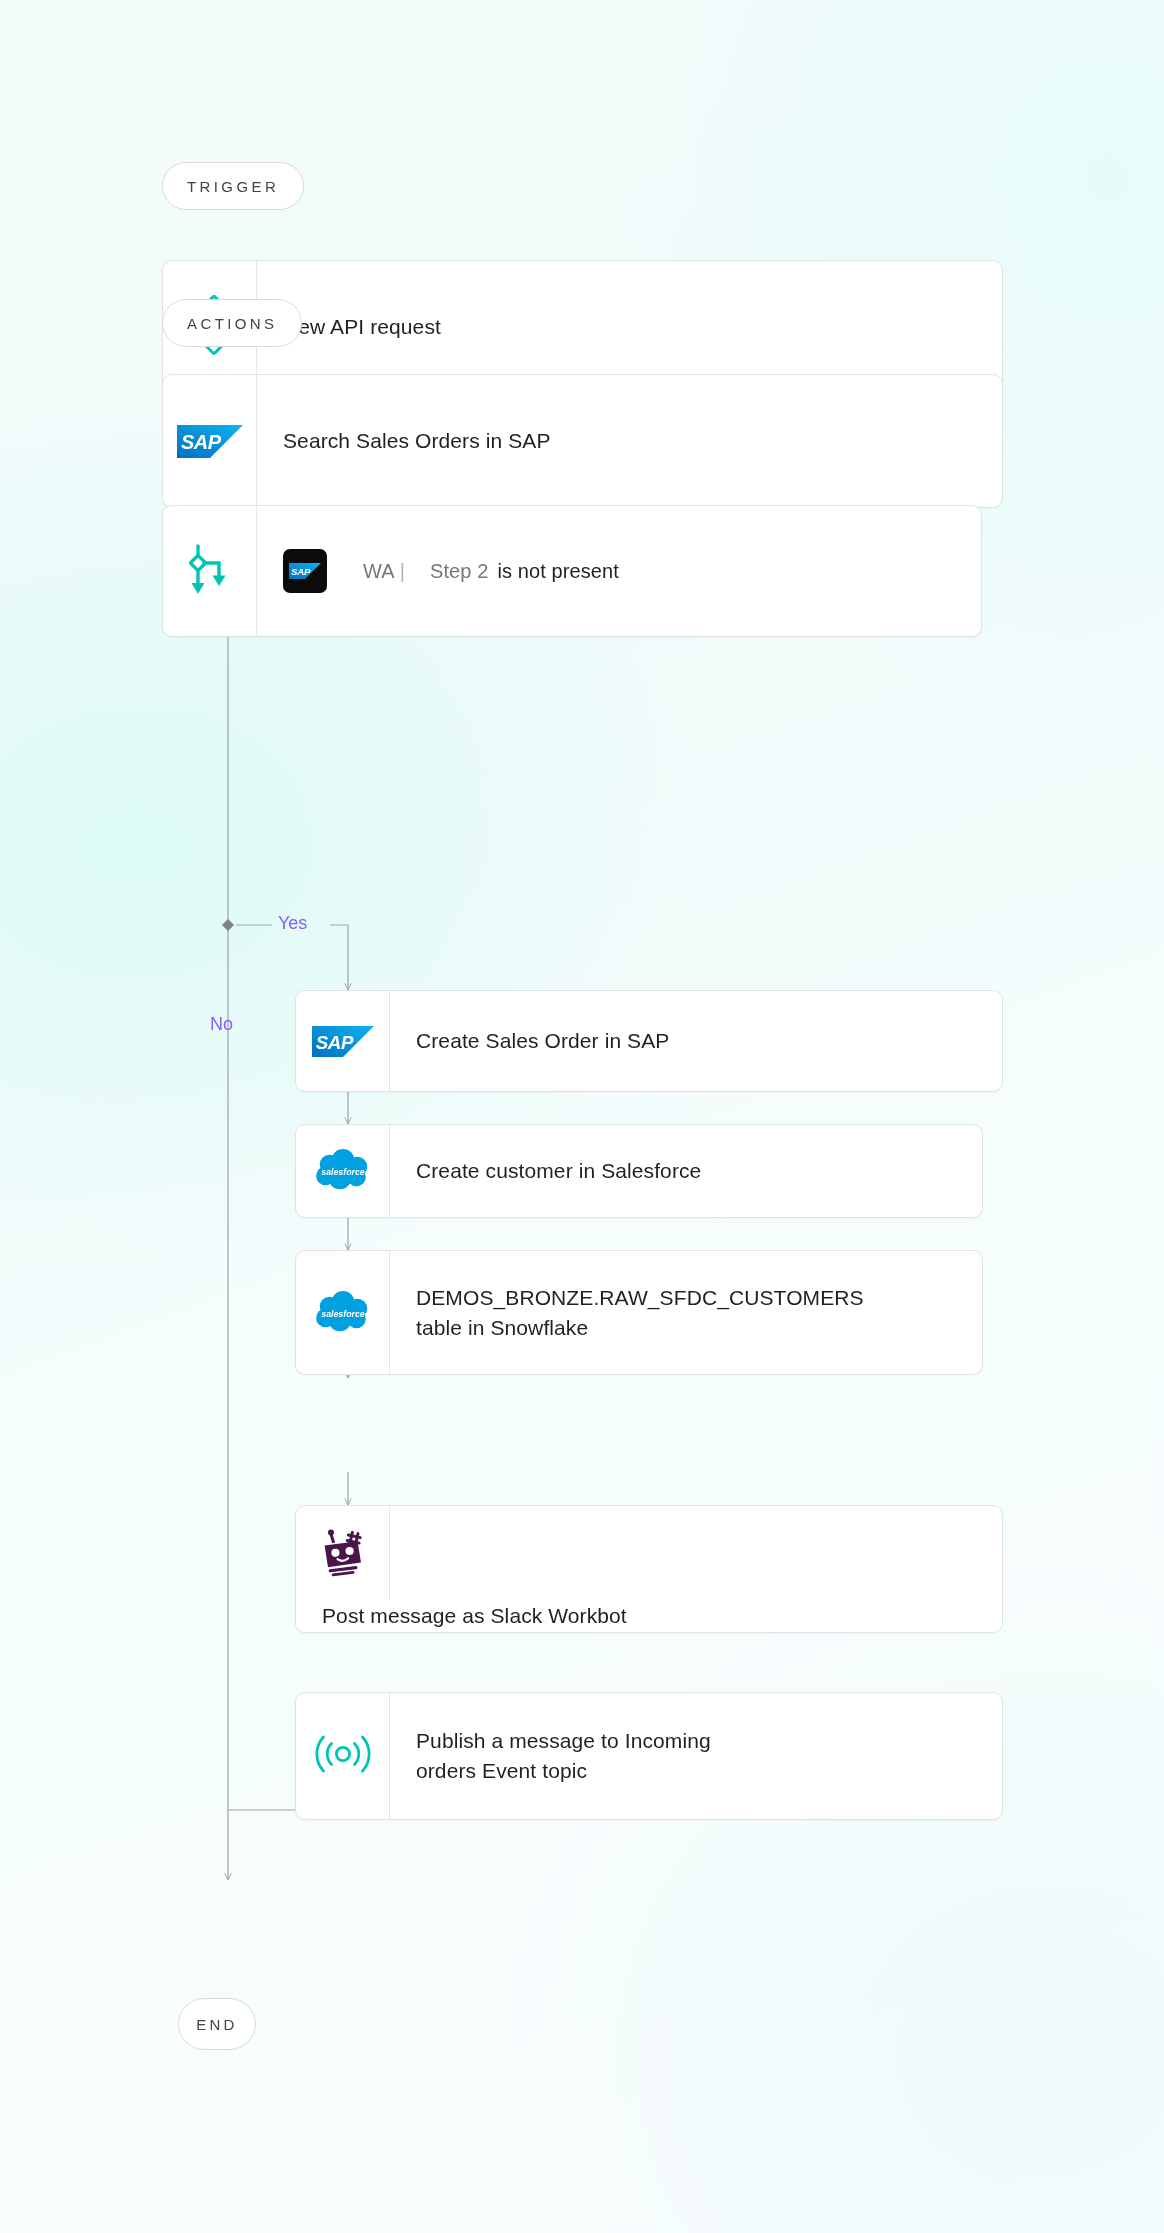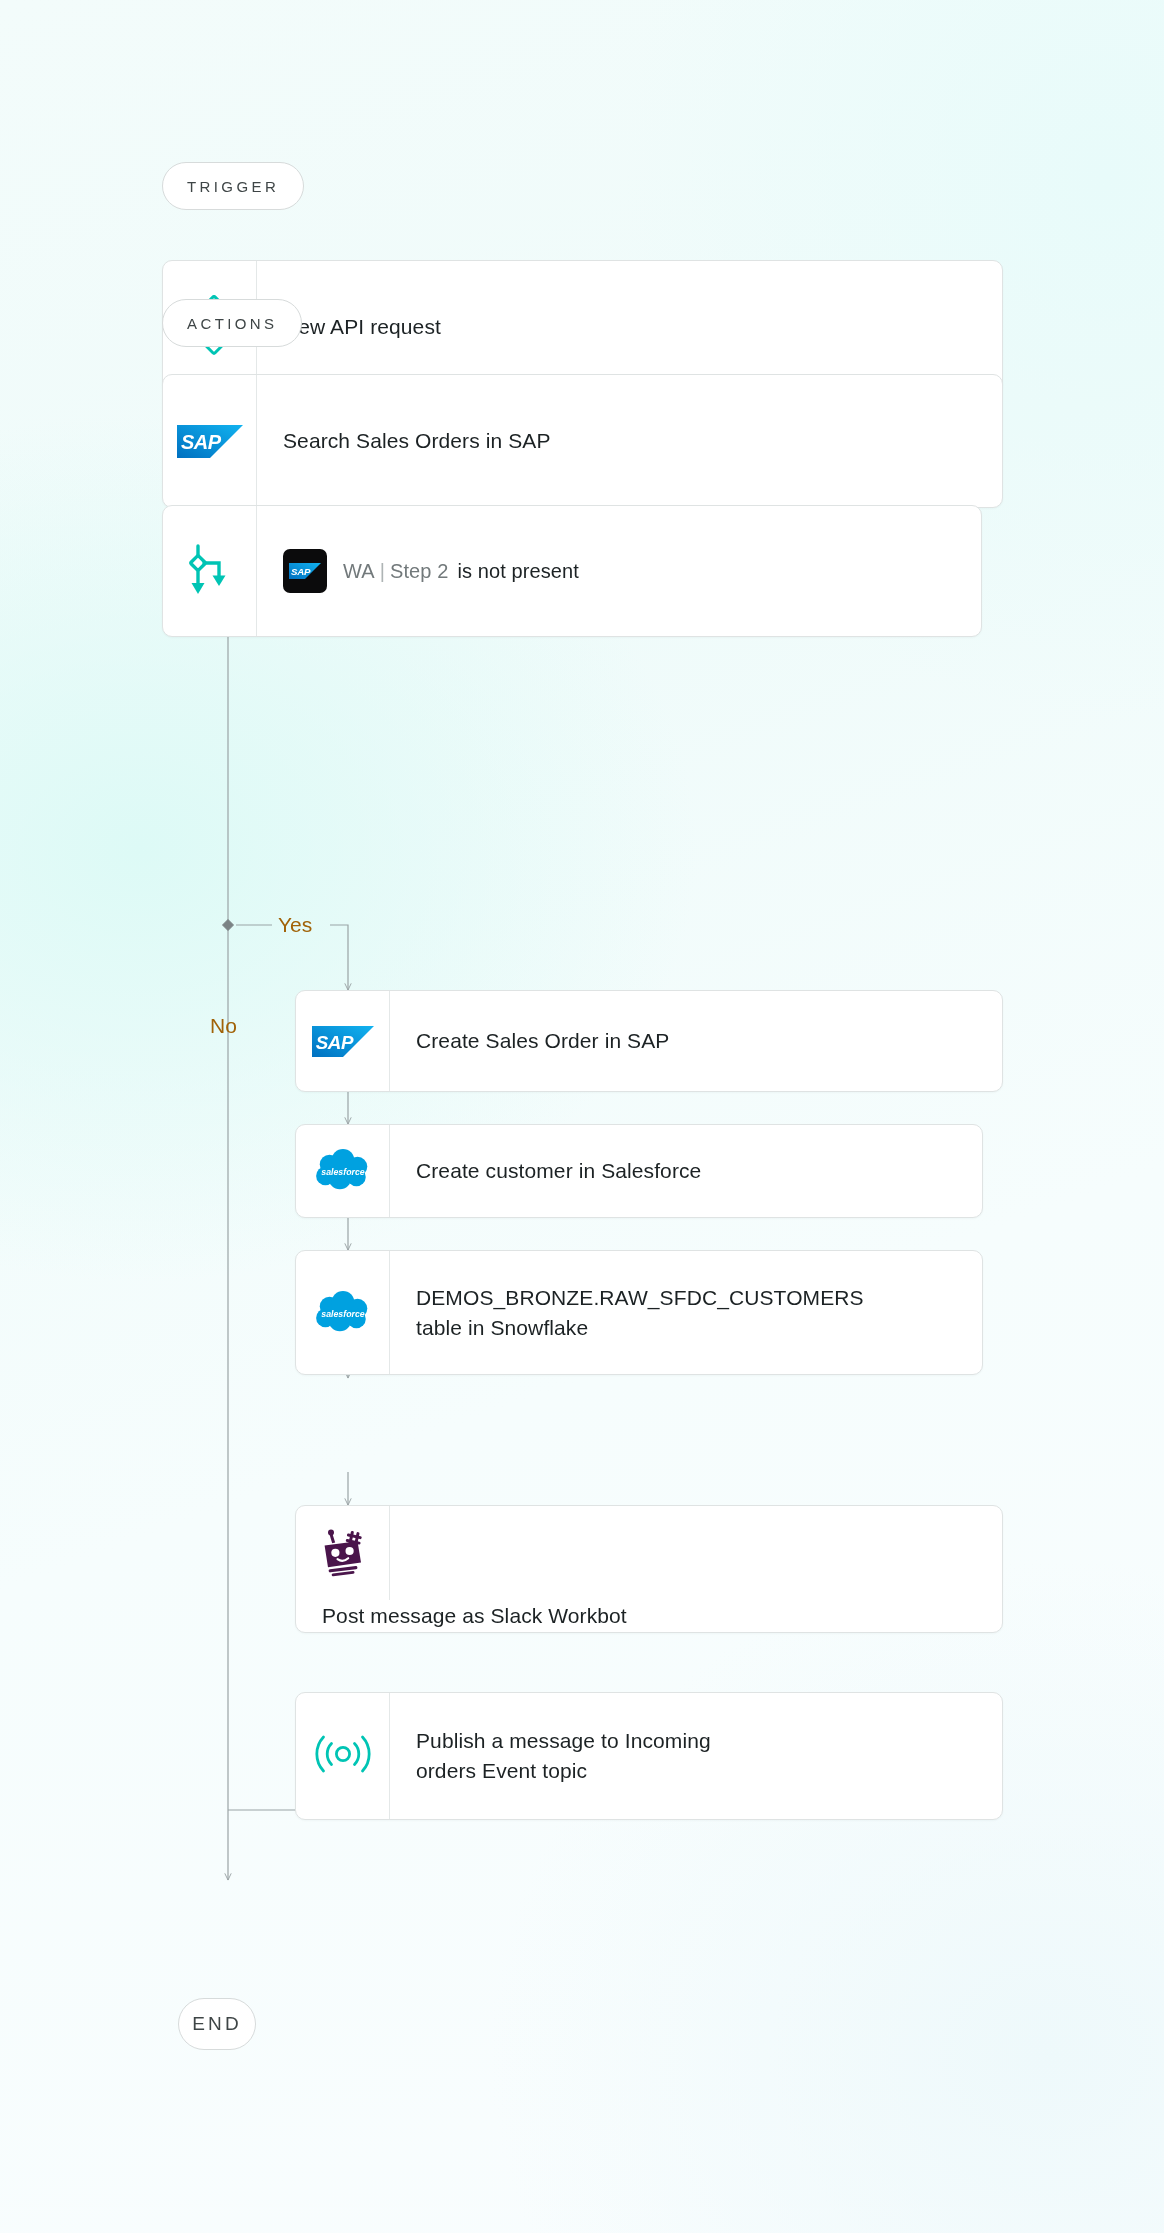--- a/index.html
+++ b/index.html
@@ -82,7 +82,7 @@
     flex: 0 0 44px;
   }
   .cond-text { font-size: 20px; letter-spacing: .1px; }
-  .cond-ref { color: #72797b; }
+  .cond-ref { color: #72797b; margin-left: 20px; }
   .cond-sep { color: #aeb4b5; margin: 0 5px; }
   .cond-op { color: #1c2224; margin-left: 9px; }
 

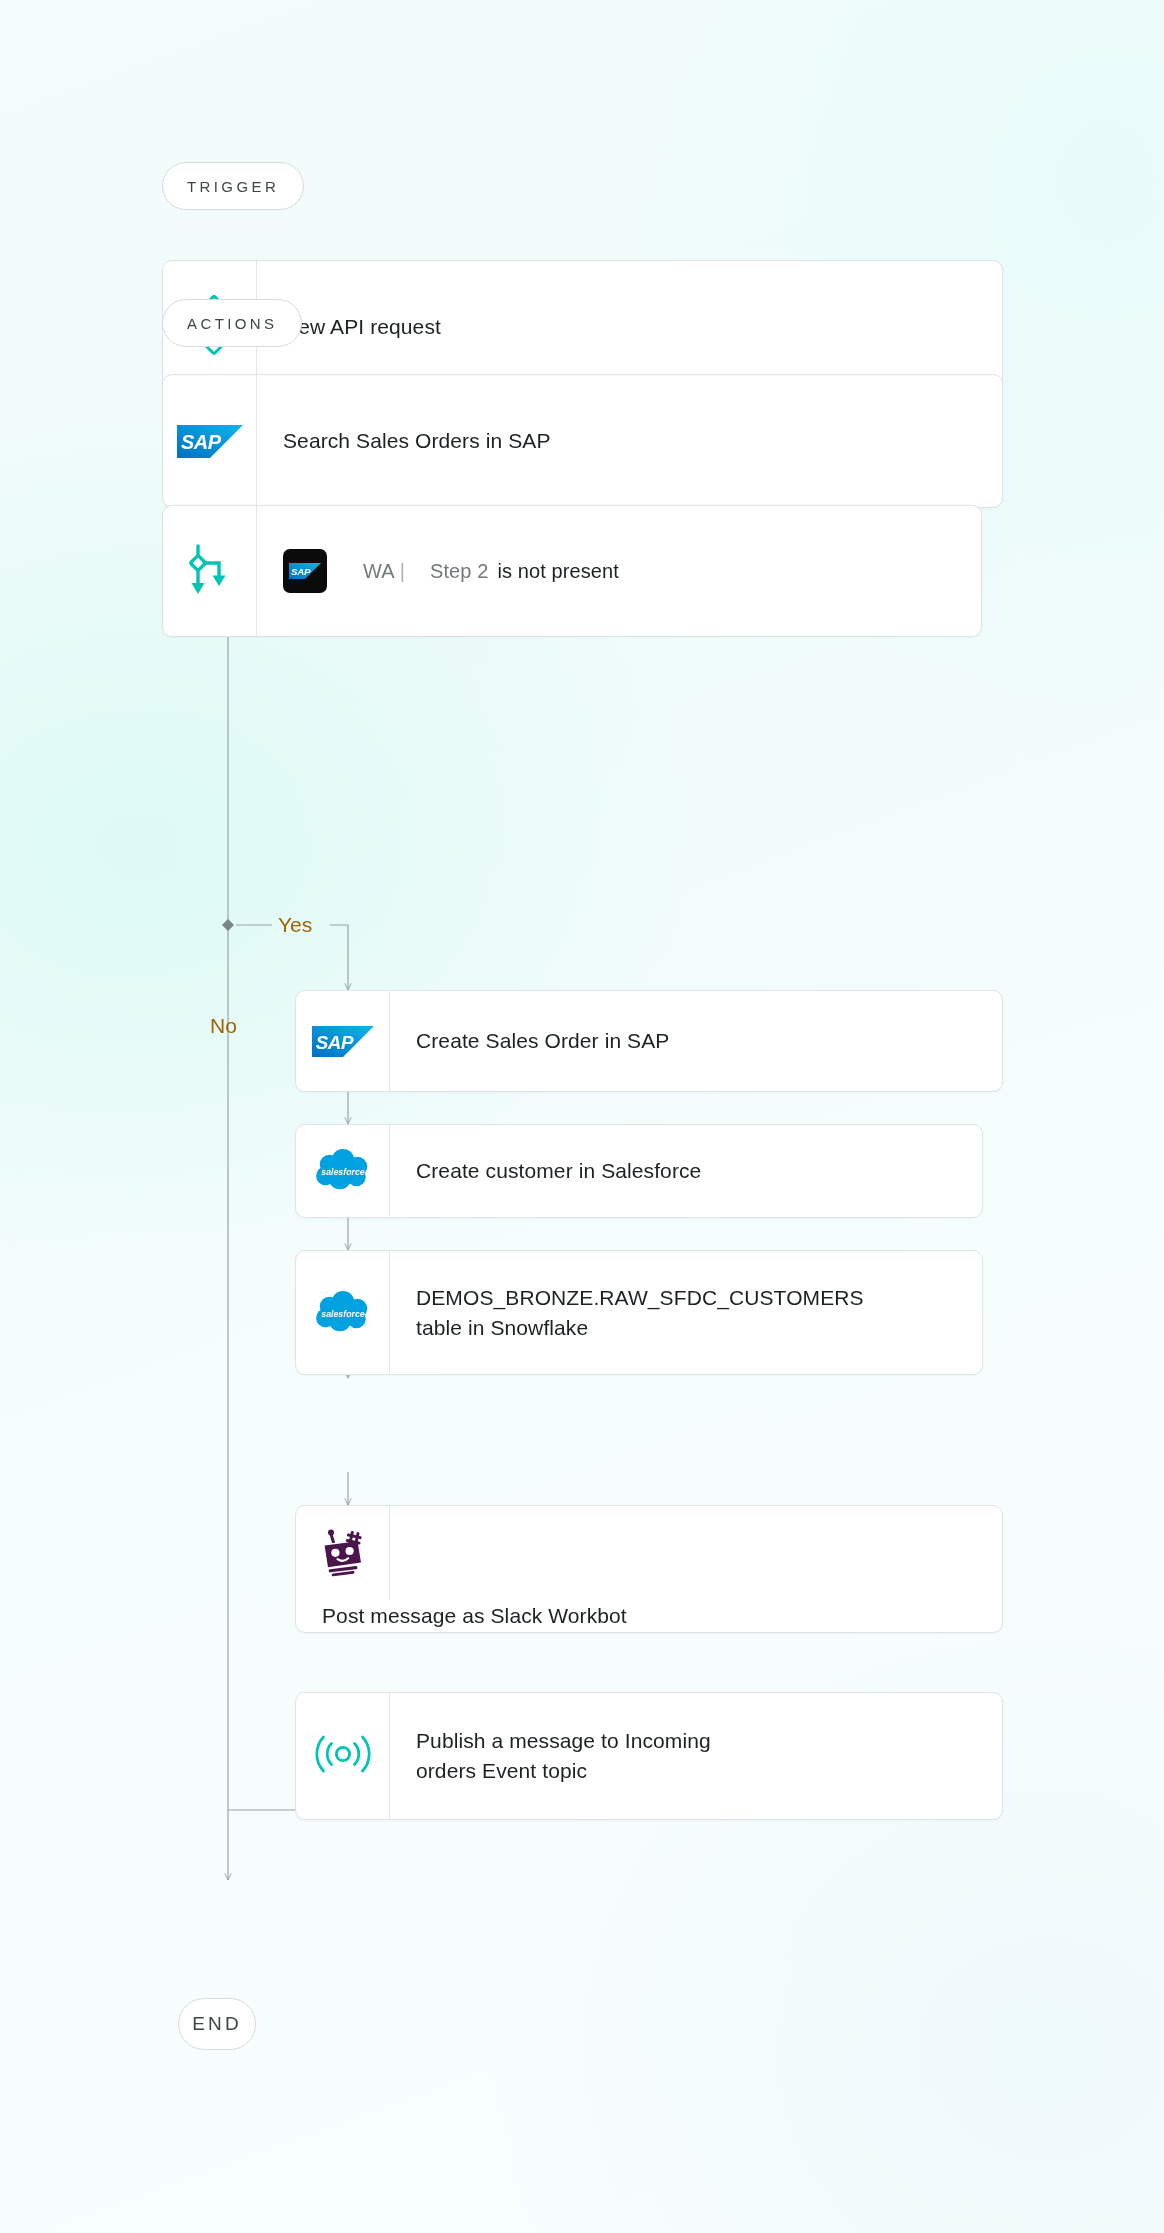--- a/index.html
+++ b/index.html
@@ -101,8 +101,8 @@
   
   .branch-label {
     position: absolute;
-    font-size: 21px;
-    color: #a16207;
+    font-size: 18px;
+    color: #8b5cf6;
     z-index: 3;
     background: transparent;
   }

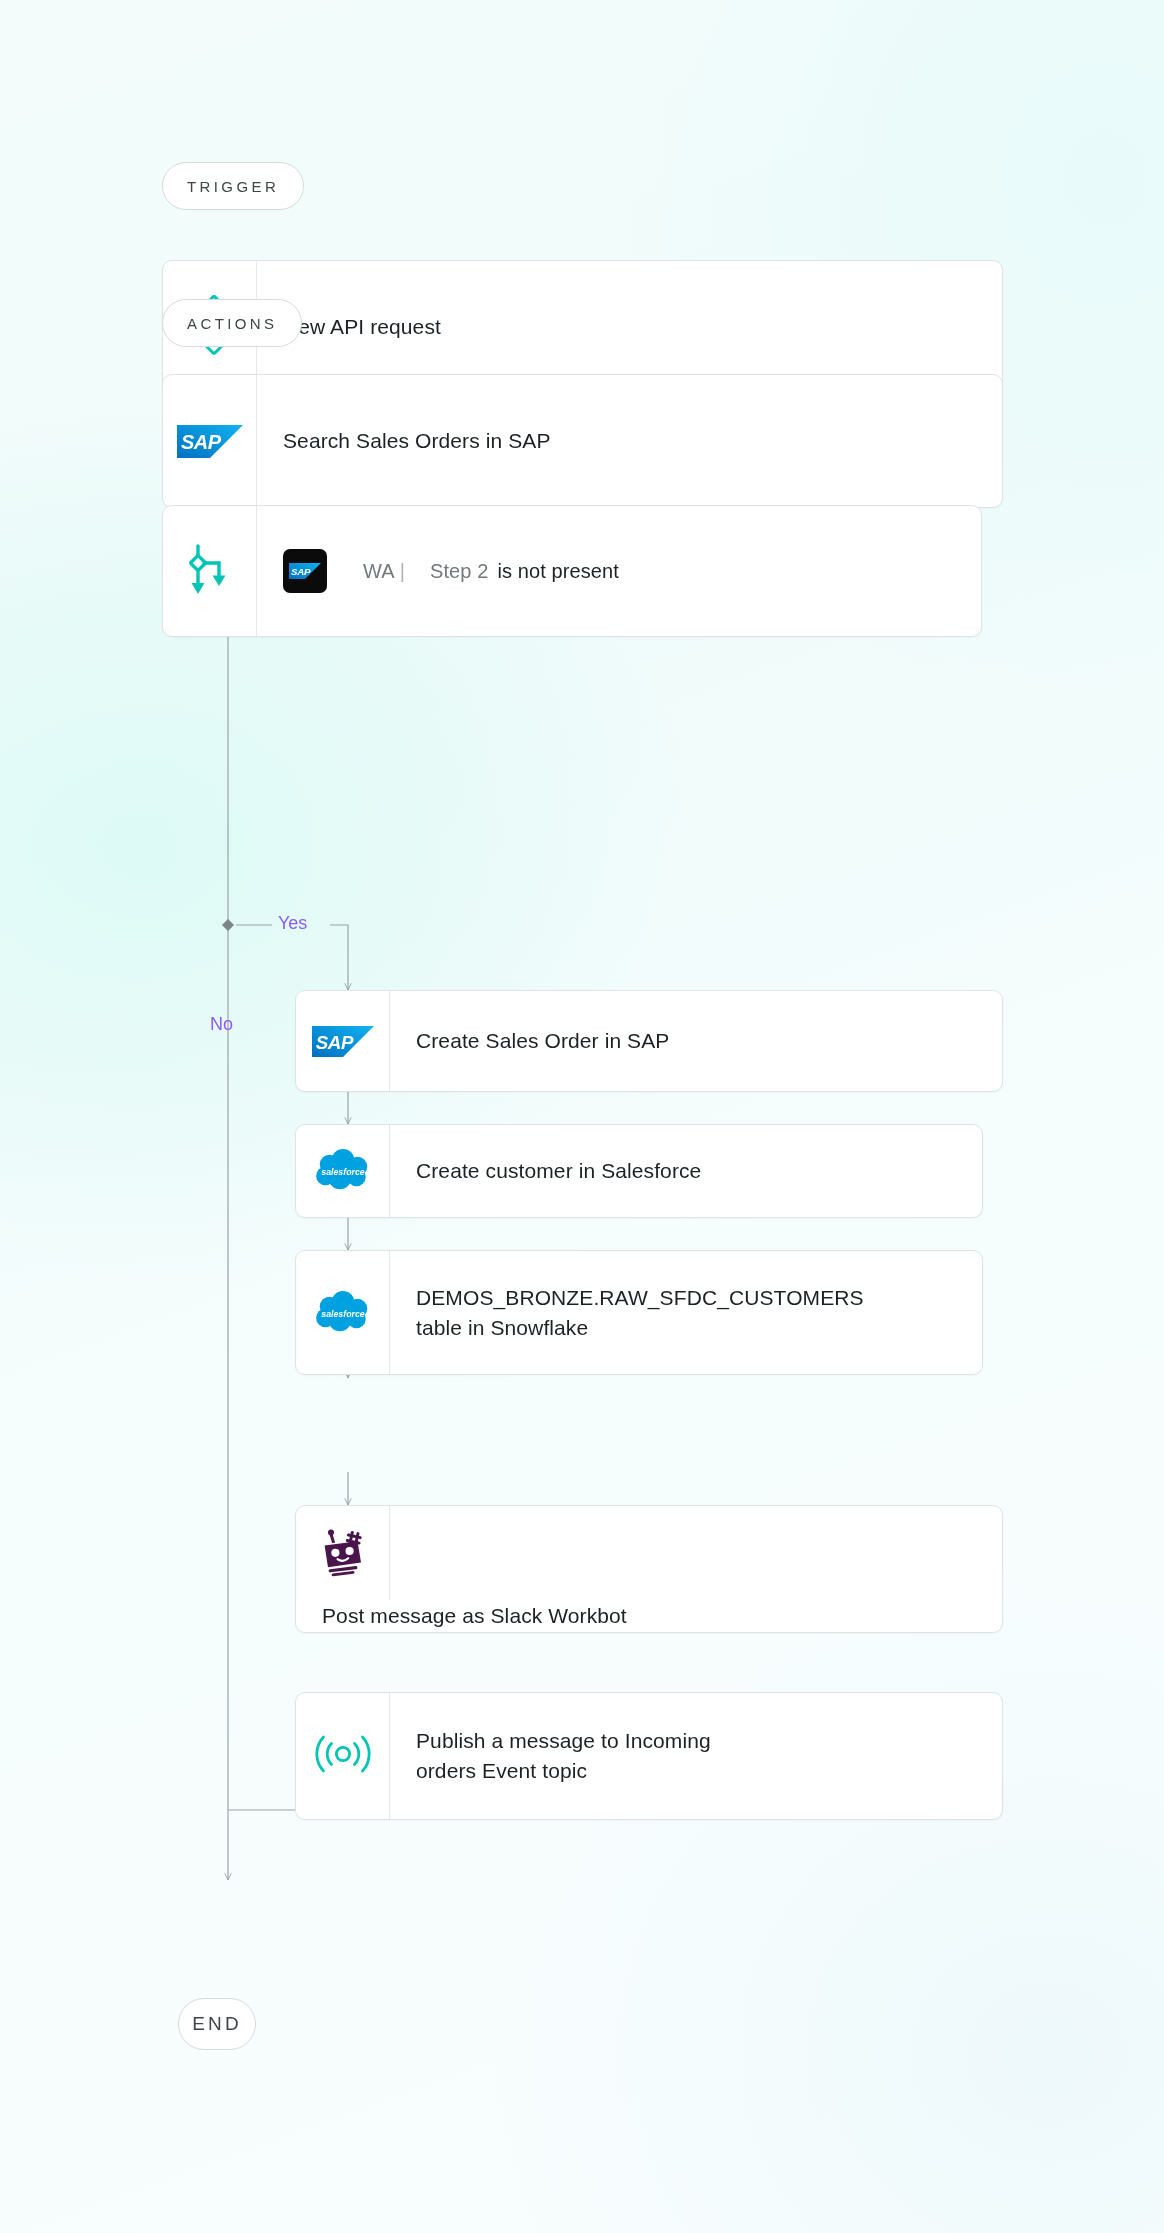--- a/index.html
+++ b/index.html
@@ -94,7 +94,7 @@
     border-radius: 26px;
     background: #ffffff;
     display: flex; align-items: center; justify-content: center;
-    font-size: 19px; letter-spacing: 3.2px; color: #3e4546;
+    font-size: 15px; letter-spacing: 3.2px; color: #3e4546;
     z-index: 3;
   }
 

